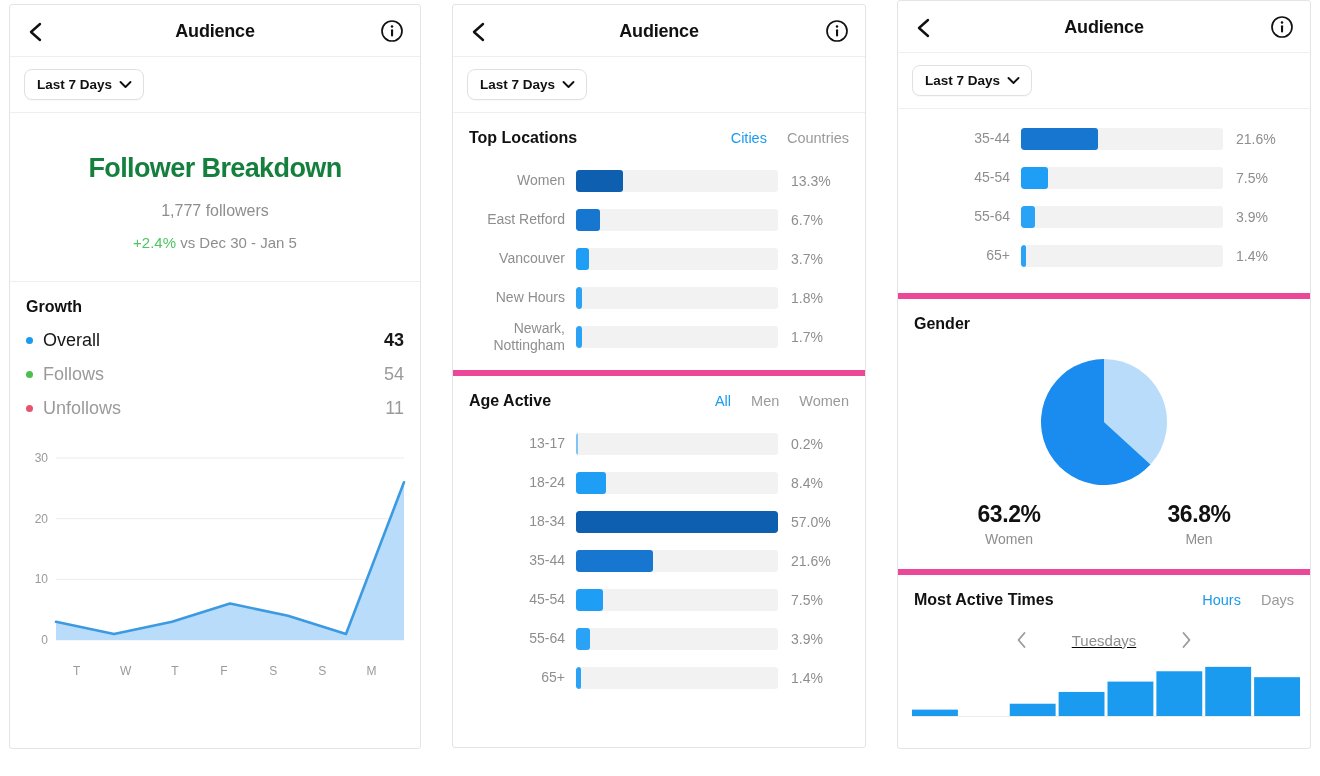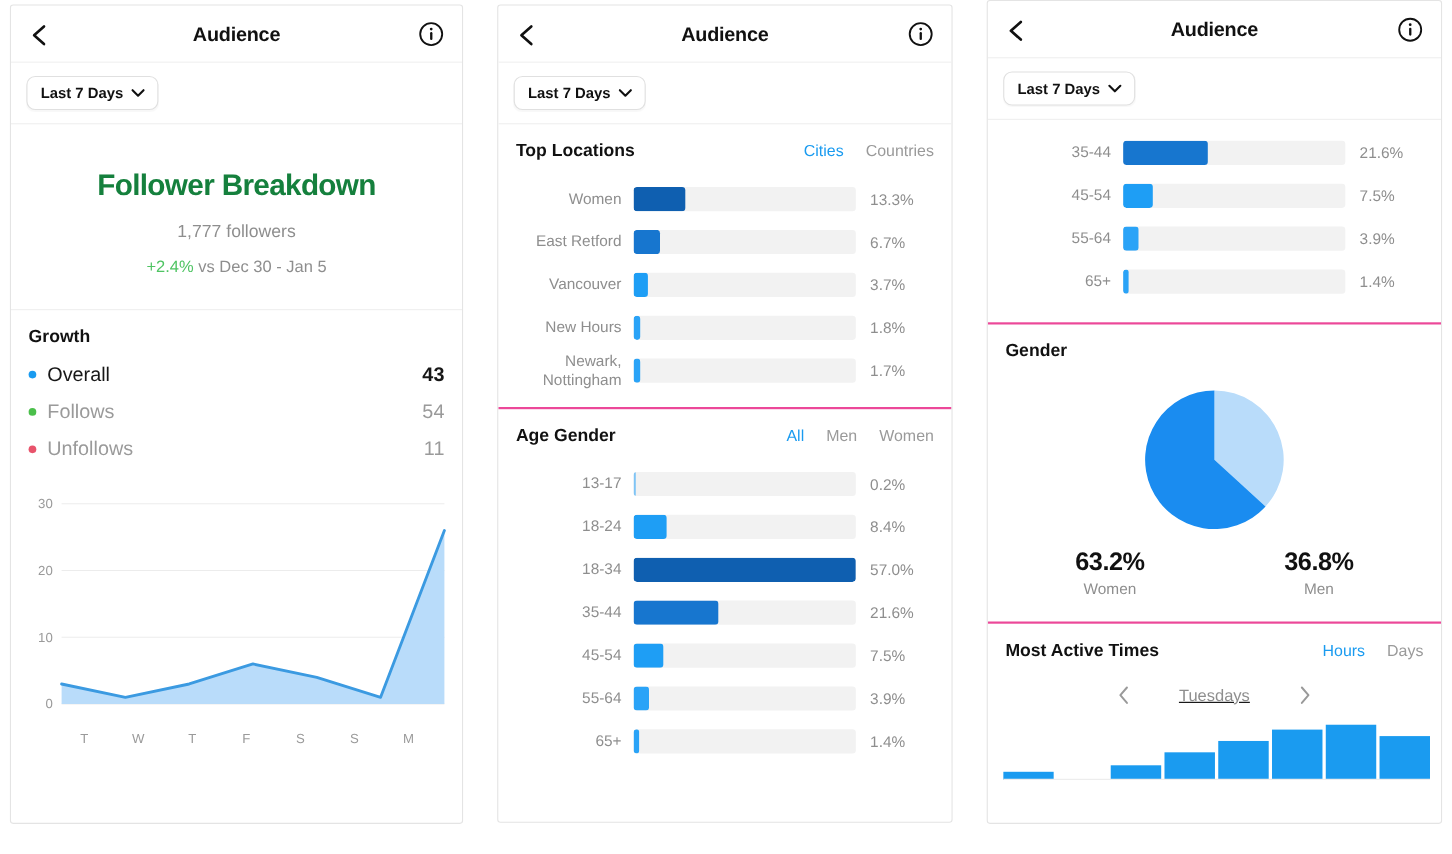--- a/index.html
+++ b/index.html
@@ -90,7 +90,7 @@
   .xaxis span{flex:1;text-align:center;font-size:12px;color:#9a9a9a;}
 
   
-  .section{border-bottom:2px solid #ec4899;}
+  .section{border-bottom:6px solid #ec4899;}
   .section:last-child{border-bottom:none;}
   .sec-head{
     display:flex;align-items:center;justify-content:space-between;

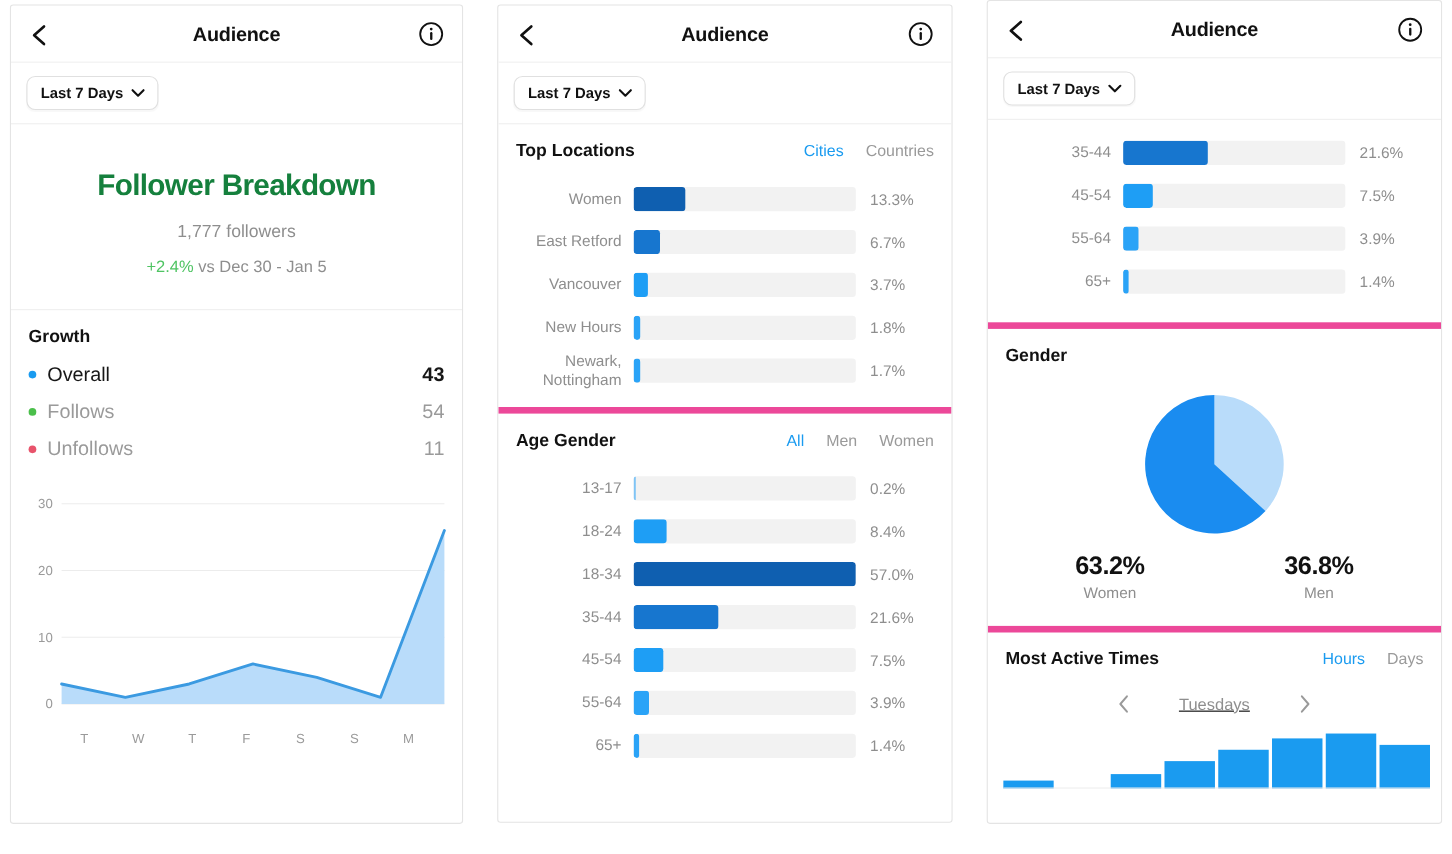--- a/index.html
+++ b/index.html
@@ -293,7 +293,7 @@
 
     <div class="section">
       <div class="sec-head">
-        <div class="sec-title">Age Gender</div>
+        <div class="sec-title">Age Active</div>
         <div class="seg">
           <span class="active">All</span>
           <span>Men</span>

